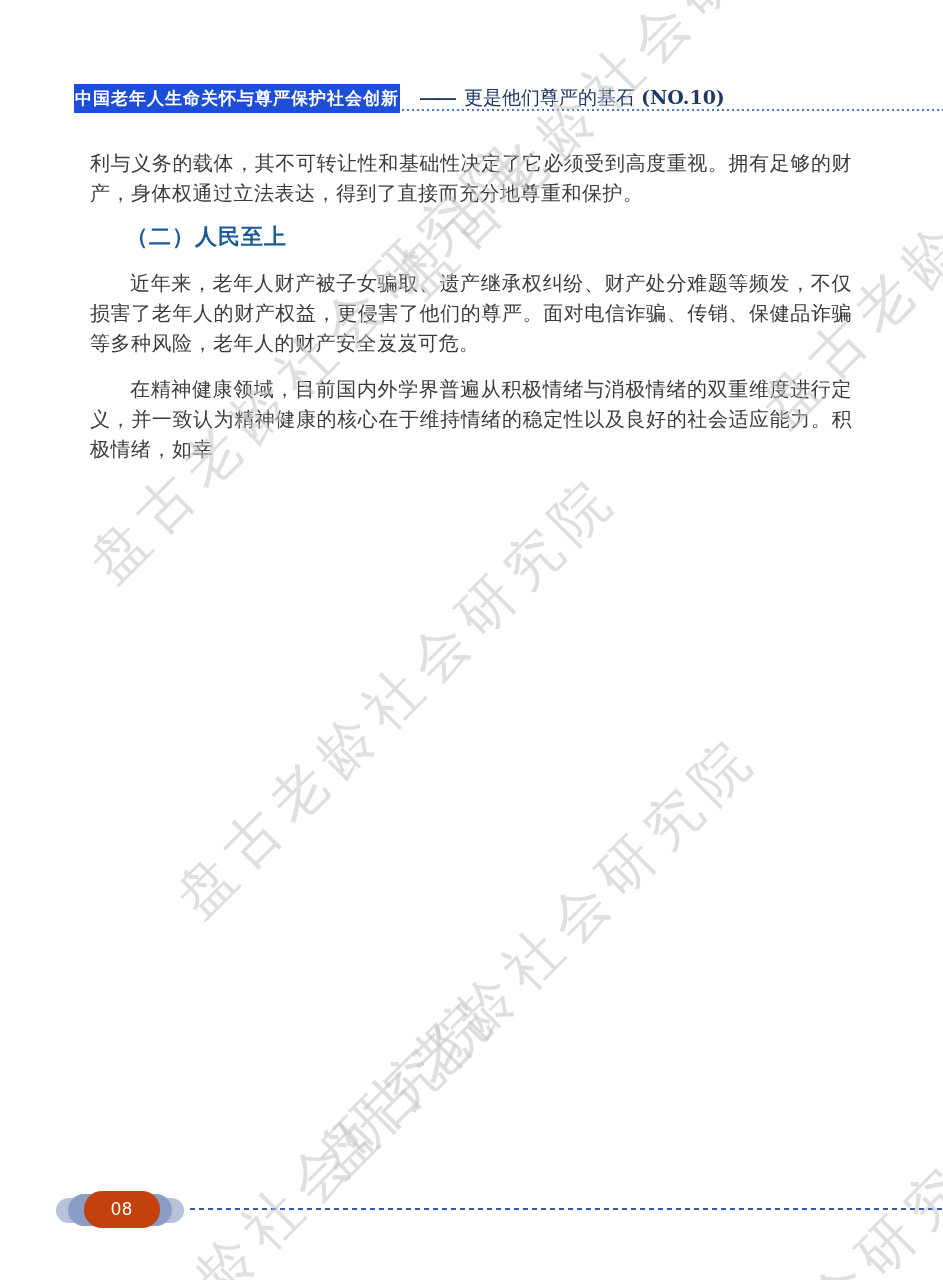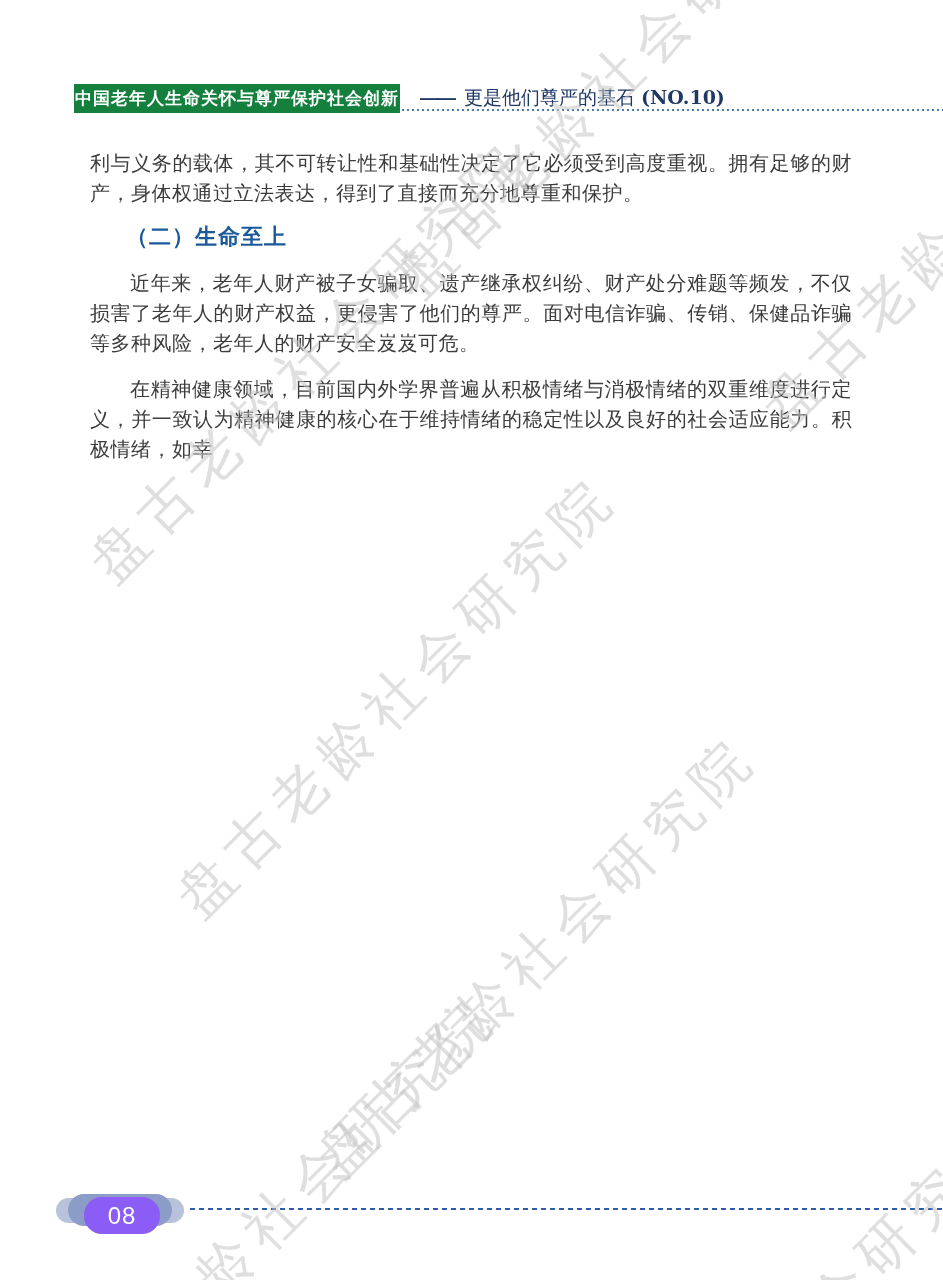--- a/index.html
+++ b/index.html
@@ -11,7 +11,7 @@
   
   .hdr-box{
     position:absolute;left:74px;top:84px;width:326px;height:29px;
-    background:#15803d;color:#ffffff;font-size:17px;font-weight:bold;
+    background:#1d4ed8;color:#ffffff;font-size:17px;font-weight:bold;
     line-height:29px;text-align:center;letter-spacing:1px;z-index:2;
   }
   .hdr-sub{

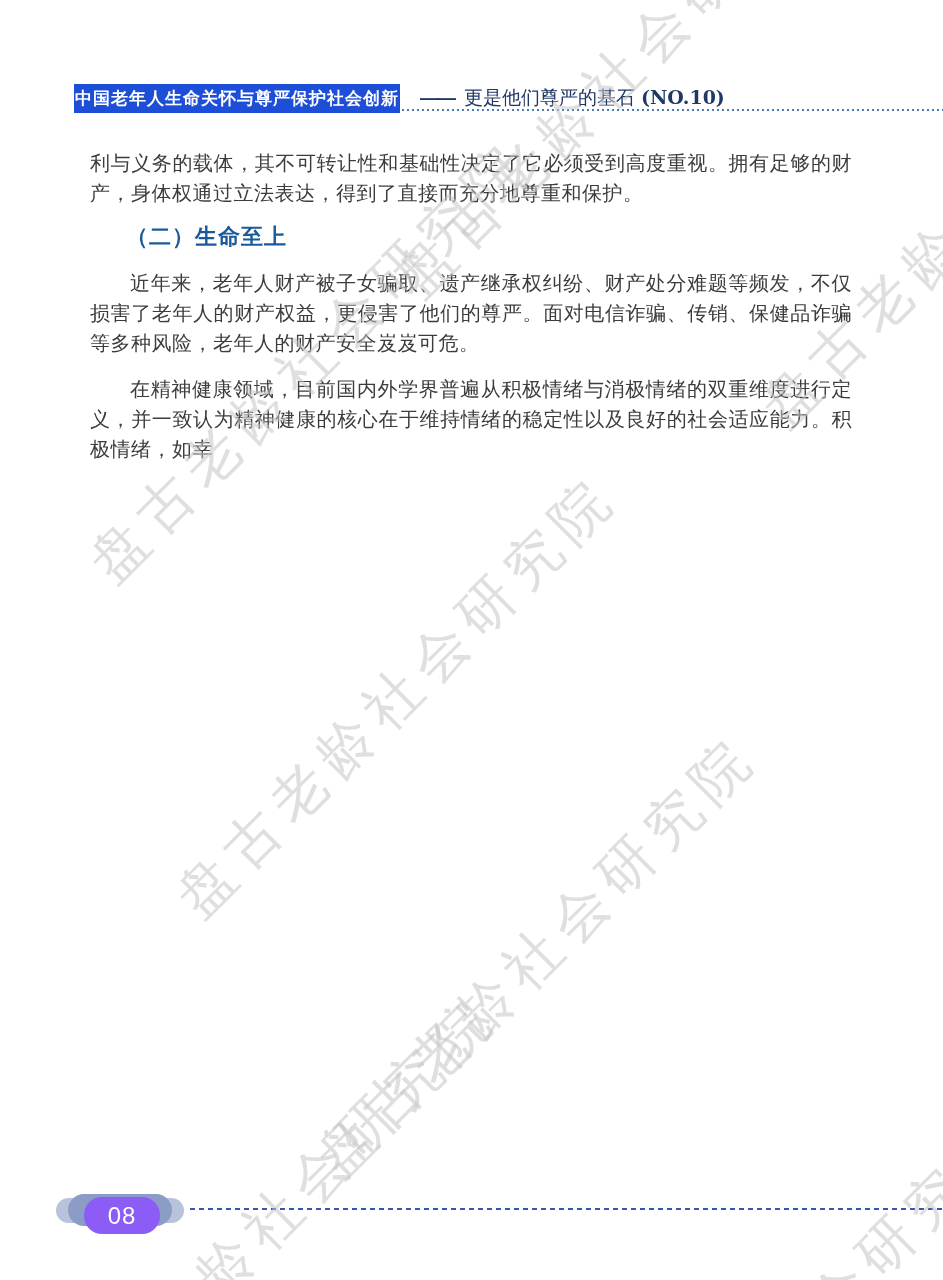--- a/index.html
+++ b/index.html
@@ -82,7 +82,7 @@
 
   <div class="doc" id="doc-body">
       <p class="para cont">利与义务的载体，其不可转让性和基础性决定了它必须受到高度重视。拥有足够的财产，身体权通过立法表达，得到了直接而充分地尊重和保护。</p>
-      <h3 class="sec-h">（二）生命至上</h3>
+      <h3 class="sec-h">（二）人民至上</h3>
       <p class="para">近年来，老年人财产被子女骗取、遗产继承权纠纷、财产处分难题等频发，不仅损害了老年人的财产权益，更侵害了他们的尊严。面对电信诈骗、传销、保健品诈骗等多种风险，老年人的财产安全岌岌可危。</p>
       <p class="para">在精神健康领域，目前国内外学界普遍从积极情绪与消极情绪的双重维度进行定义，并一致认为精神健康的核心在于维持情绪的稳定性以及良好的社会适应能力。积极情绪，如幸</p>
     </div>

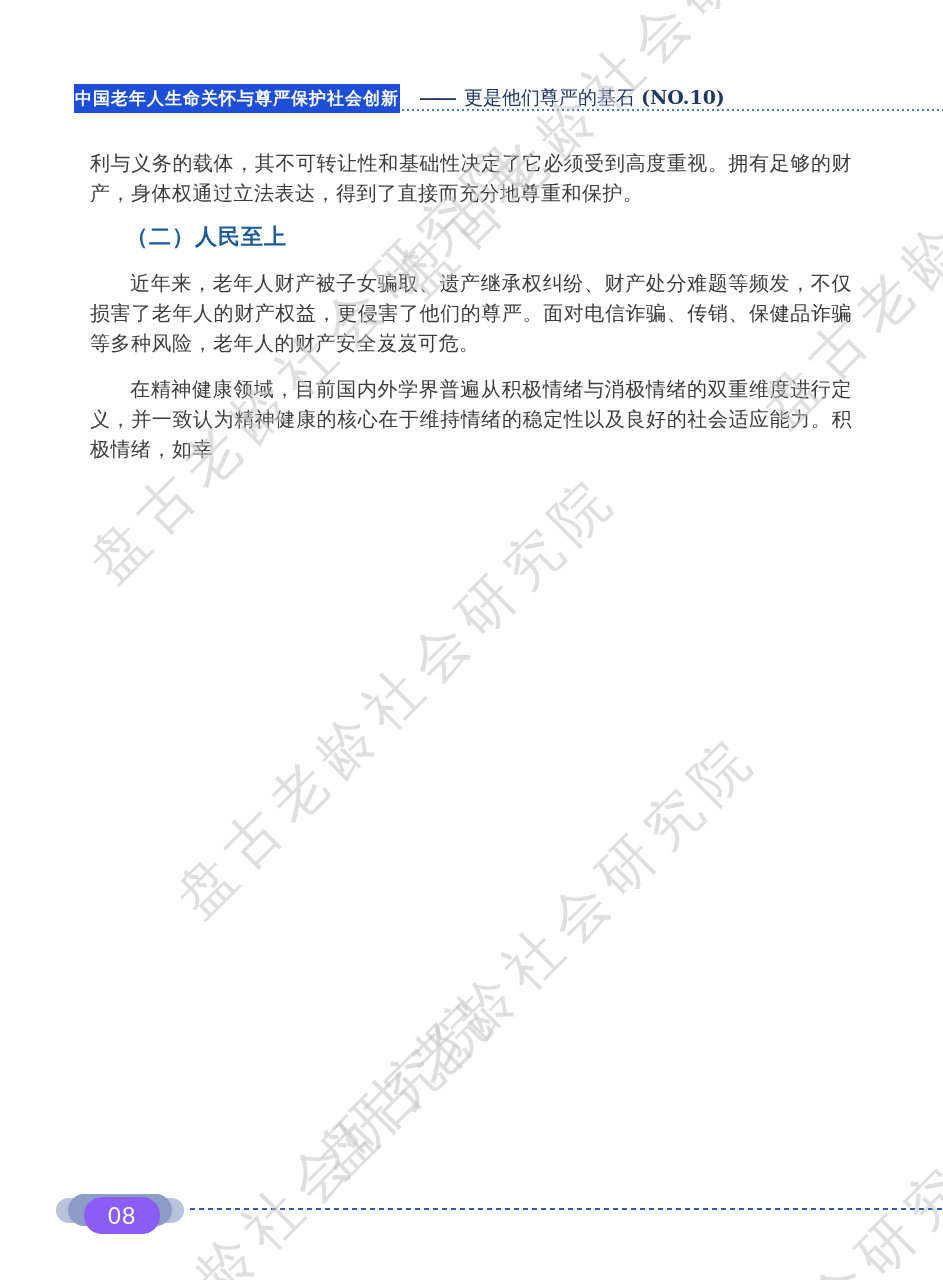--- a/index.html
+++ b/index.html
@@ -48,8 +48,8 @@
   .pg-l1{position:absolute;left:0;top:7px;width:128px;height:25px;border-radius:13px;background:#b9c2db;}
   .pg-l2{position:absolute;left:12px;top:3px;width:104px;height:32px;border-radius:16px;background:#8b9cc6;}
   .pg-main{
-    position:absolute;left:28px;top:6px;width:76px;height:37px;border-radius:18px;
-    background:#8b5cf6;color:#ffffff;font-size:24px;line-height:37px;text-align:center;
+    position:absolute;left:28px;top:0;width:76px;height:37px;border-radius:18px;
+    background:#c2410c;color:#ffffff;font-size:18px;line-height:37px;text-align:center;
     letter-spacing:1px;
   }
   .ft-rule{

